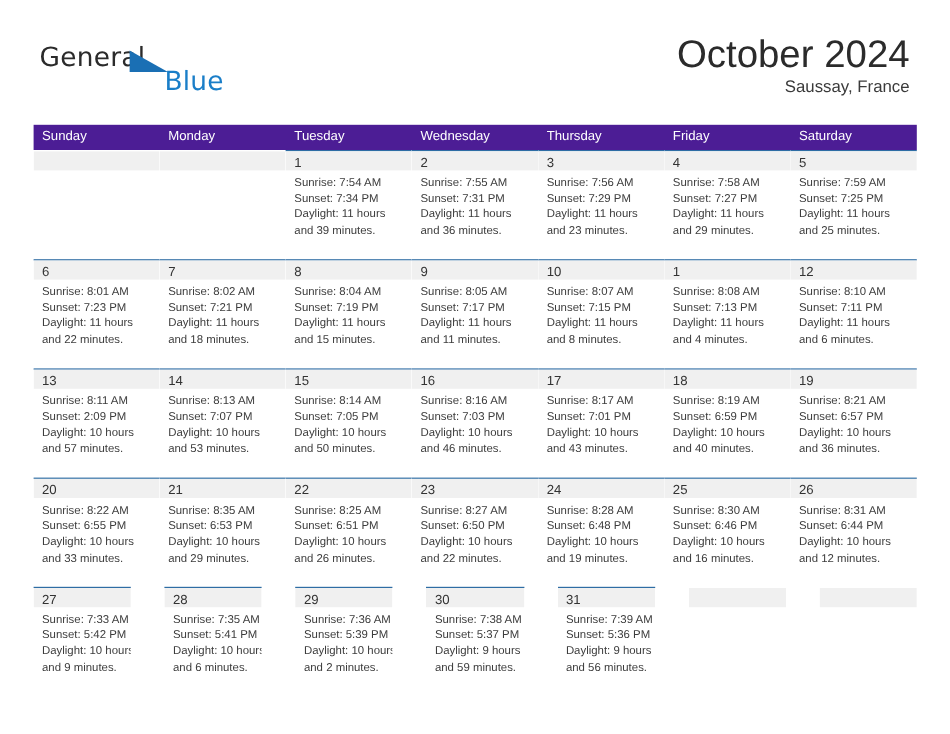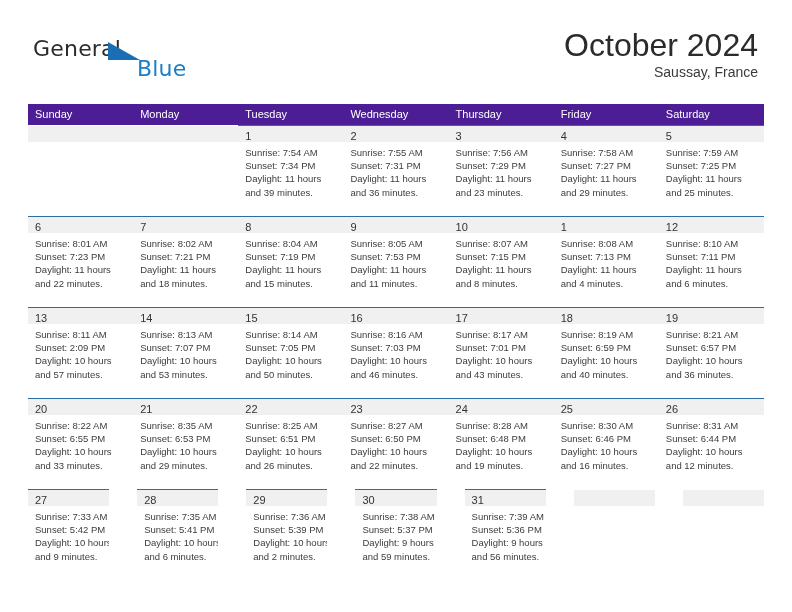--- a/index.html
+++ b/index.html
@@ -271,7 +271,7 @@
             <div class="daynum-band"><span class="daynum">9</span></div>
             <div class="day-lines">
               <div class="day-line">Sunrise: 8:05 AM</div>
-              <div class="day-line">Sunset: 7:53 PM</div>
+              <div class="day-line">Sunset: 7:17 PM</div>
               <div class="day-line">Daylight: 11 hours</div>
               <div class="day-line">and 11 minutes.</div>
             </div>

